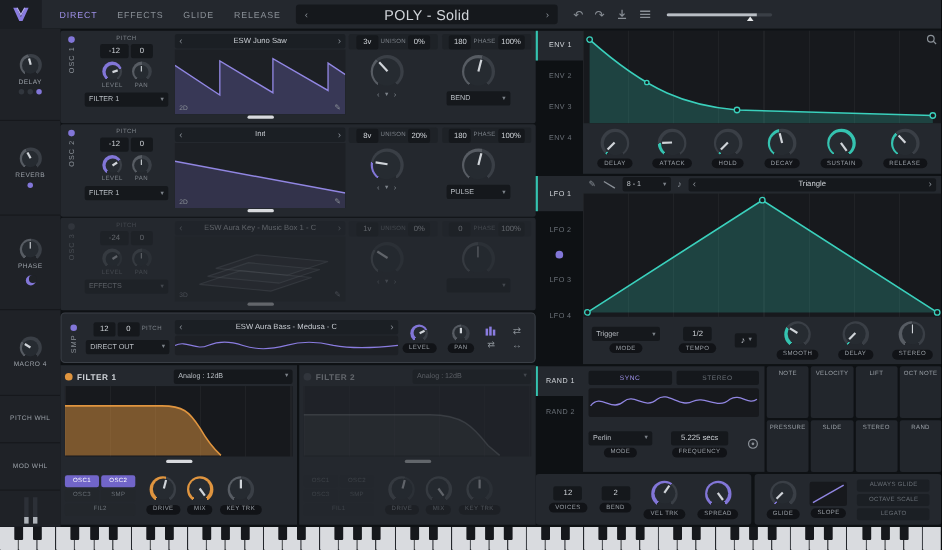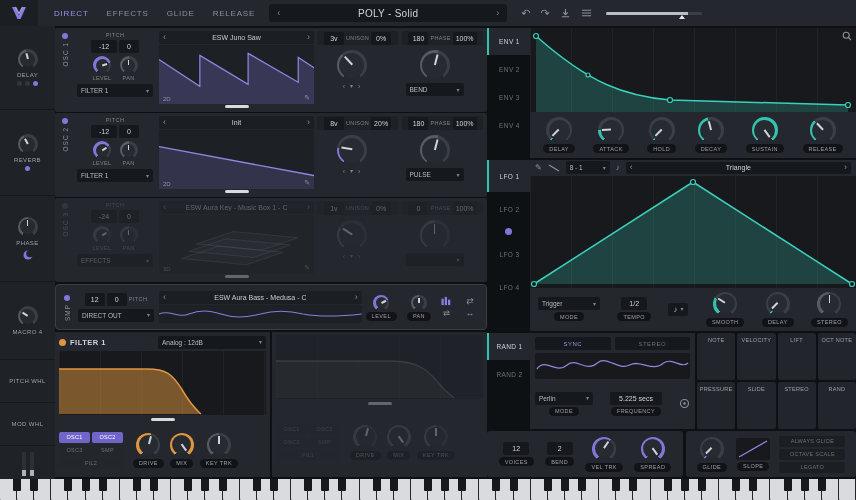--- a/index.html
+++ b/index.html
@@ -35,7 +35,7 @@
 .tab{font-size:8px;letter-spacing:.8px;color:#8a9097;cursor:default}
 .tab.active{color:#9e90e8}
 .preset{margin-left:14px;width:238px;height:18px;background:#15181c;border-radius:3px;display:flex;align-items:center;justify-content:space-between;padding:0 8px}
-.preset-name{font-size:10px;color:#d0d4d9;letter-spacing:.3px}
+.preset-name{font-size:13px;color:#d0d4d9;letter-spacing:.3px}
 .tb-icons{display:flex;gap:10px;margin-left:14px;align-items:center;color:#8a9097;font-size:11px}
 .volume{margin-left:14px;width:96px;position:relative;height:14px;display:flex;align-items:center}
 .vol-track{width:100%;height:3px;background:#3a3f46;border-radius:2px;overflow:hidden}

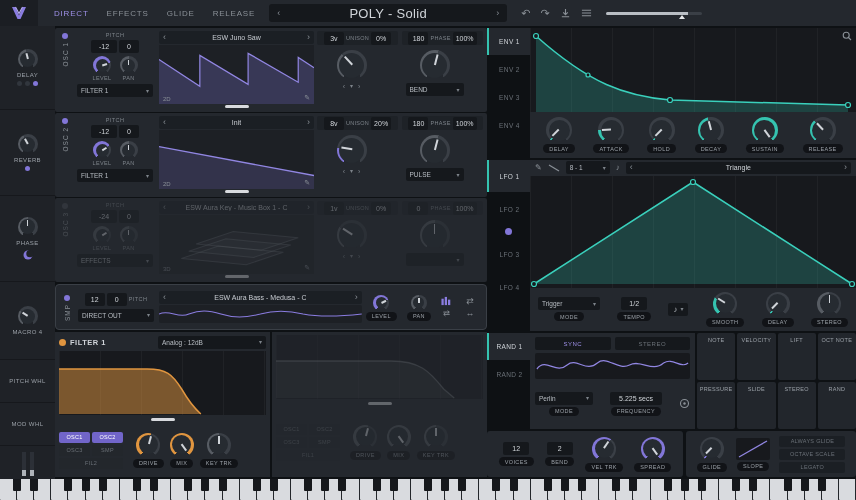--- a/index.html
+++ b/index.html
@@ -828,6 +828,14 @@
   </section>
 
   <section class="filter dim" style="left:272px">
+    <div class="f-head">
+      <span class="f-dot gray"></span>
+      <span class="f-title">FILTER 2</span>
+      <div class="dd f-type">
+          <span>Analog : 12dB</span>
+          <span class="chev">▾</span>
+        </div>
+    </div>
     <div class="graph f-graph">
       <svg width="100%" height="100%" viewBox="0 0 216 64" preserveAspectRatio="none">
         <path d="M0 26 L120 26 C150 26 160 36 175 54 L186 63 L0 63 Z" fill="rgba(160,165,172,.15)"></path>

